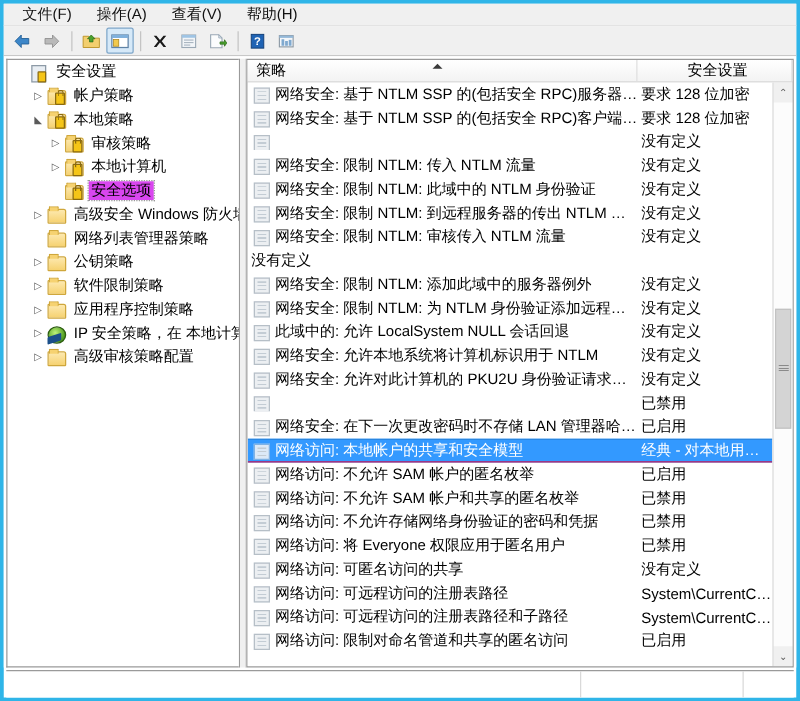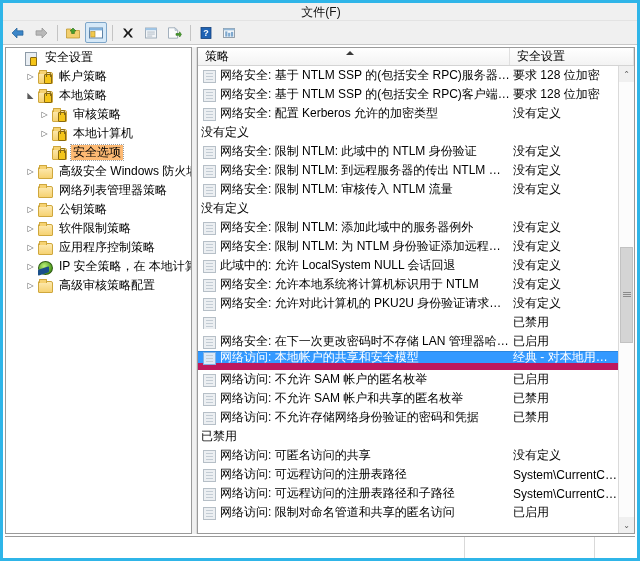--- a/index.html
+++ b/index.html
@@ -27,7 +27,6 @@
     display:flex;align-items:center;
     padding-left:8px;
     border-bottom:1px solid #e3e3e3;
-    flex-direction:column;
   }
   .menu-item{
     font-size:12px;color:#111;

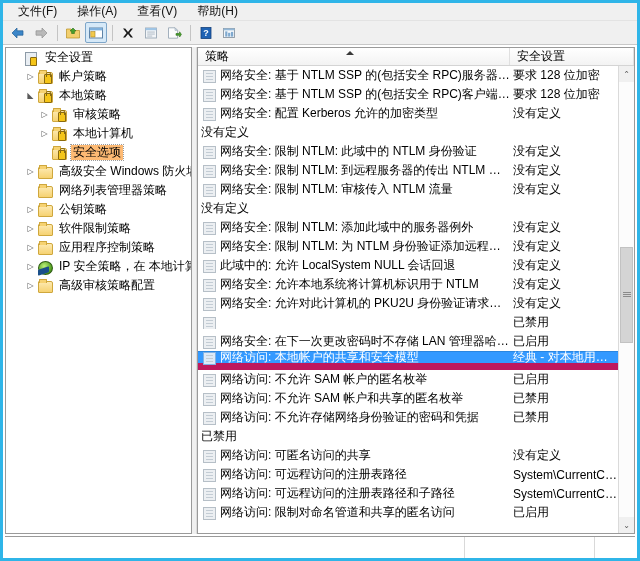--- a/index.html
+++ b/index.html
@@ -153,6 +153,7 @@
     display:flex;align-items:stretch;
     font-size:12px;
     overflow:hidden;
+    gap:33px;
   }
   .hcell{
     display:flex;align-items:center;

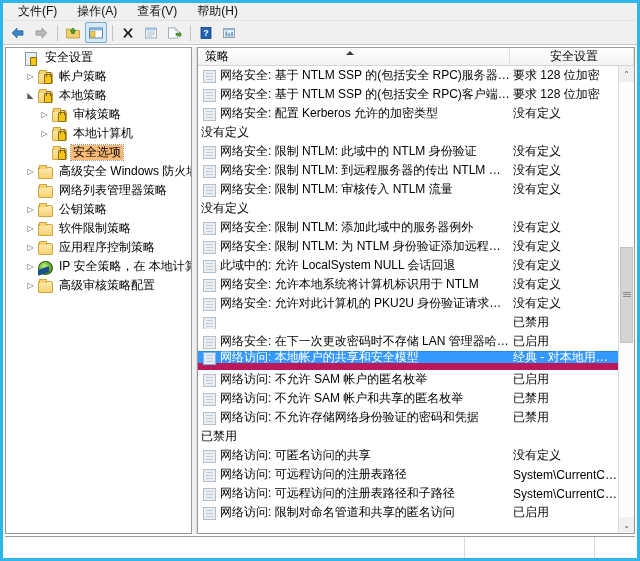--- a/index.html
+++ b/index.html
@@ -467,7 +467,6 @@
                 <span class="pol-icon">
                   <span class="sq"></span>
                 </span>
-                <span class="pol-text">网络安全: 配置 Kerberos 允许的加密类型</span>
               </div>
               <div class="lcell2">没有定义</div>
             </div>

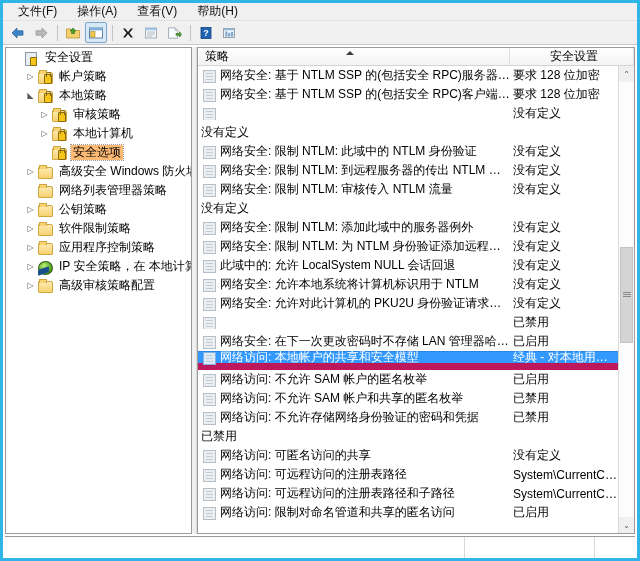--- a/index.html
+++ b/index.html
@@ -471,6 +471,12 @@
               <div class="lcell2">没有定义</div>
             </div>
             <div class="lrow">
+              <div class="lcell1">
+                <span class="pol-icon">
+                  <span class="sq"></span>
+                </span>
+                <span class="pol-text">网络安全: 限制 NTLM: 传入 NTLM 流量</span>
+              </div>
               <div class="lcell2">没有定义</div>
             </div>
             <div class="lrow">

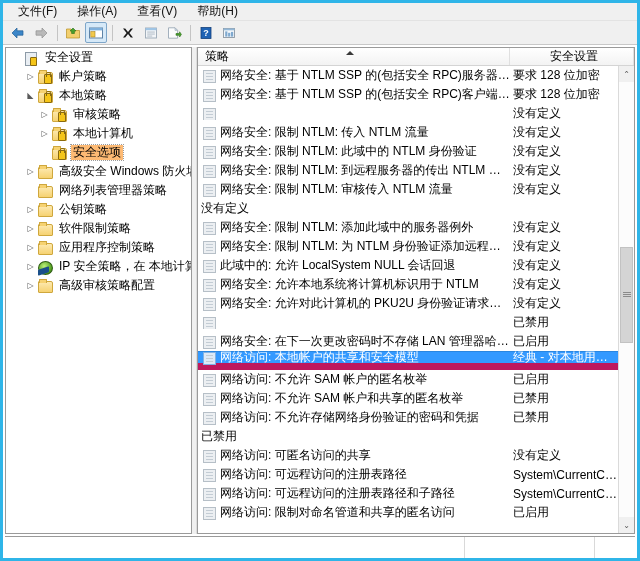--- a/index.html
+++ b/index.html
@@ -98,7 +98,7 @@
     font-size:12px;
   }
   .tree-row.selected .tree-label{
-    background:#fdba74;outline:1px dotted #9a9a9a;
+    background:#d946ef;outline:1px dotted #9a9a9a;
   }
   .twisty{
     width:13px;height:13px;flex:none;

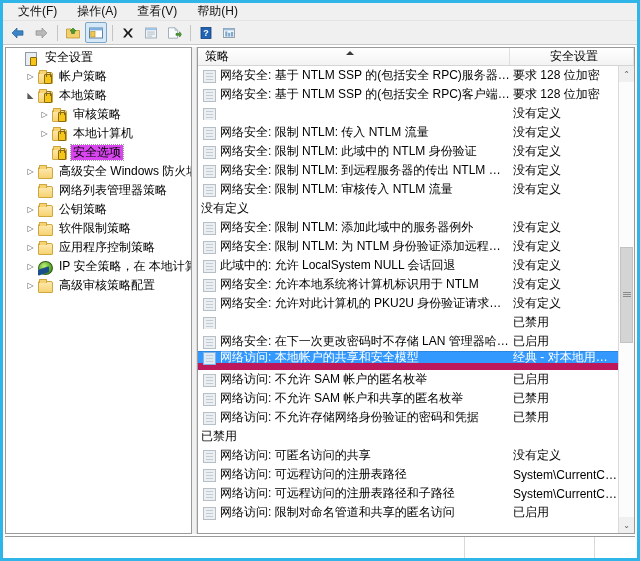--- a/index.html
+++ b/index.html
@@ -185,7 +185,7 @@
   }
   .lrow.sel{
     background:#3399ff;color:#ffffff;
-    border-top:1px solid #2a86e0;border-bottom:7px solid #be185d;
+    border-top:1px solid #2a86e0;border-bottom:1px solid #be185d;
   }
   .lcell1{
     width:312px;min-width:312px;

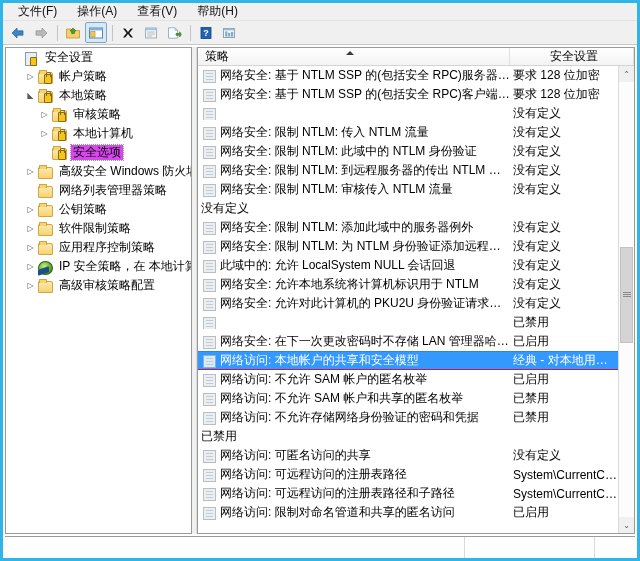--- a/index.html
+++ b/index.html
@@ -608,6 +608,12 @@
               <div class="lcell2">已禁用</div>
             </div>
             <div class="lrow">
+              <div class="lcell1">
+                <span class="pol-icon">
+                  <span class="sq"></span>
+                </span>
+                <span class="pol-text">网络访问: 将 Everyone 权限应用于匿名用户</span>
+              </div>
               <div class="lcell2">已禁用</div>
             </div>
             <div class="lrow">

